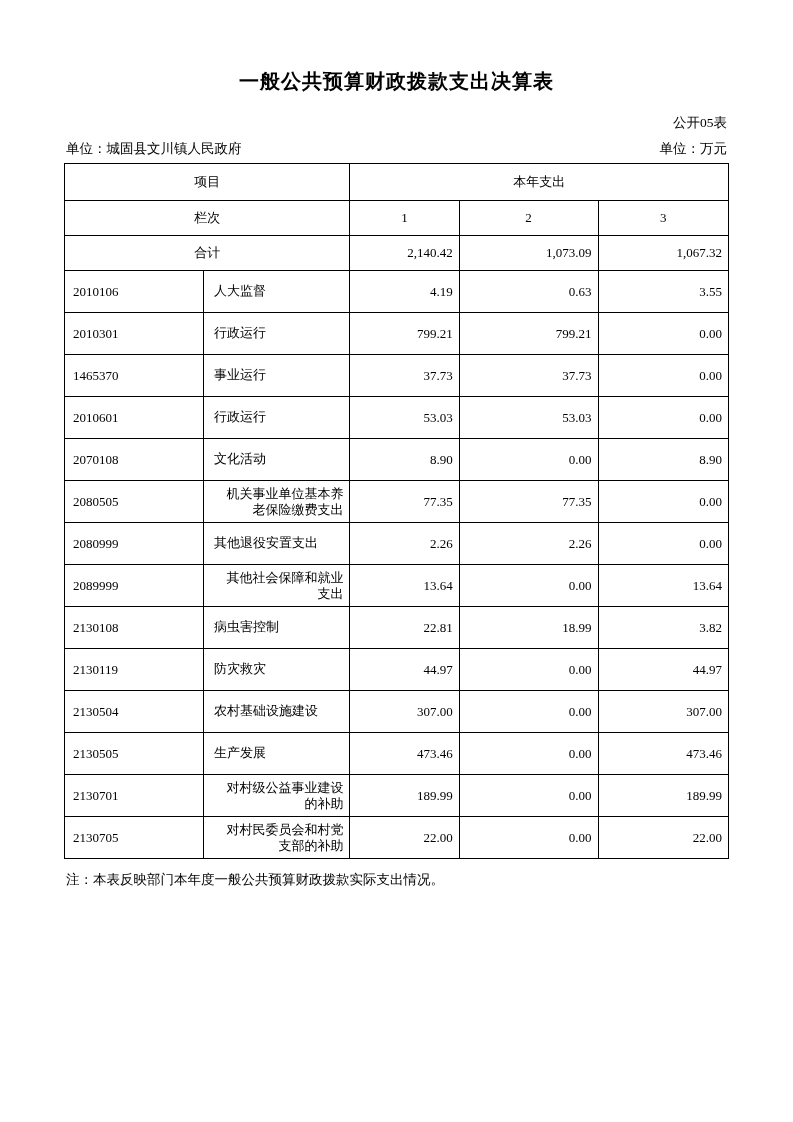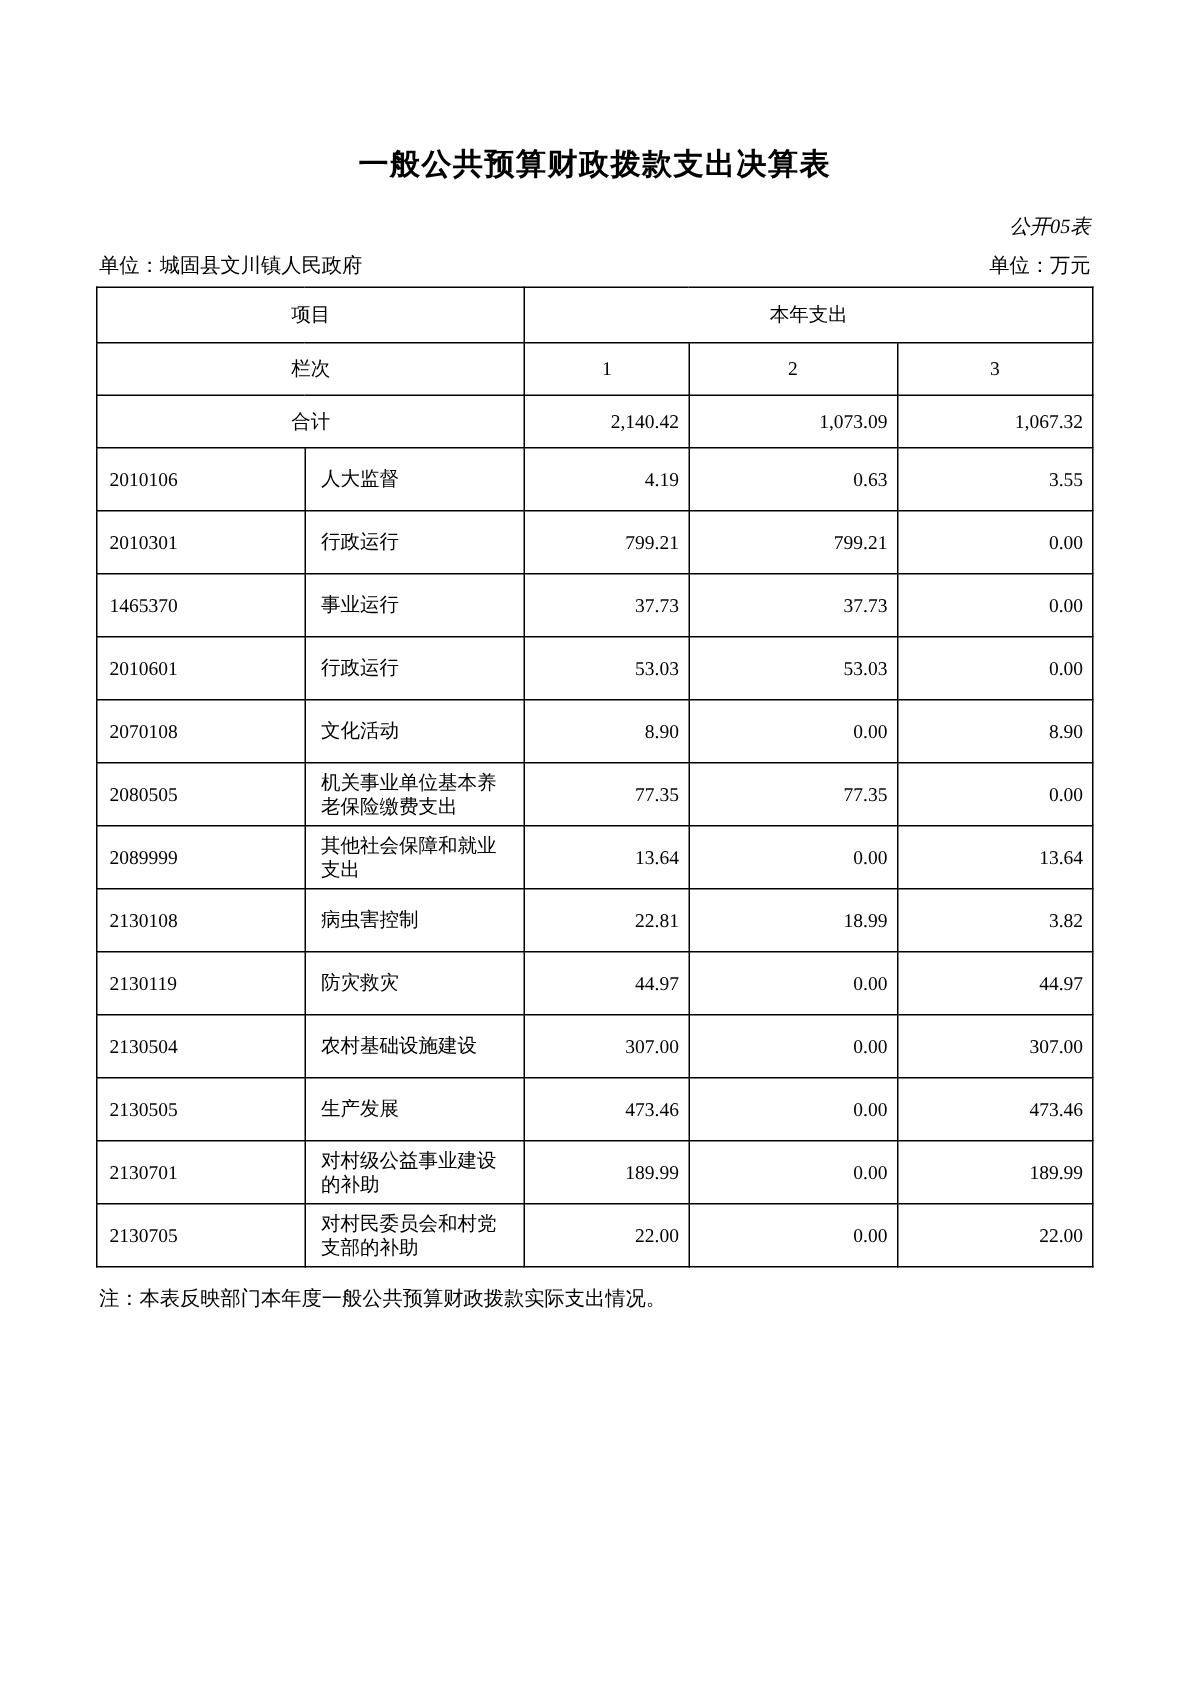--- a/index.html
+++ b/index.html
@@ -26,7 +26,7 @@
     font-size: 20px;
     font-weight: bold;
     letter-spacing: 1px;
-    margin-top: 96px;
+    margin-top: 68px;
     margin-bottom: 0;
     font-family: "Liberation Sans", "DejaVu Sans", sans-serif;
   }

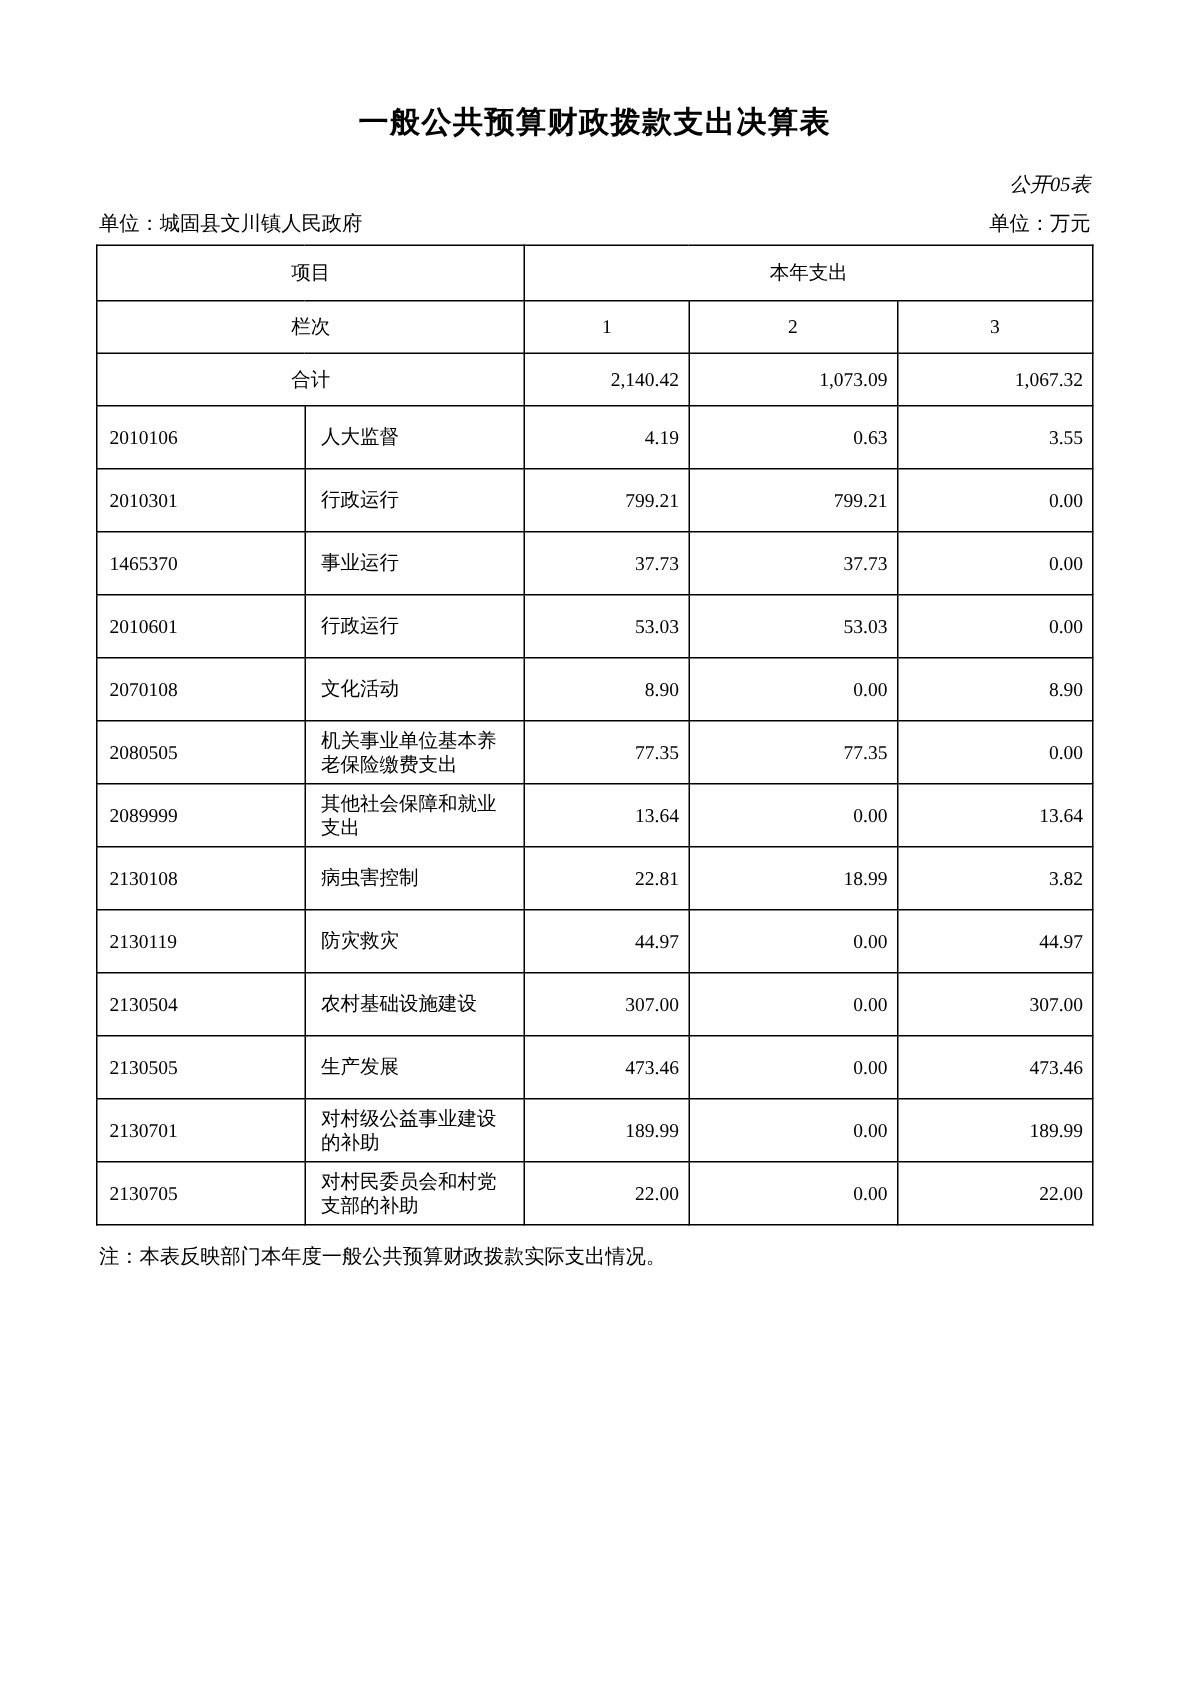--- a/index.html
+++ b/index.html
@@ -35,7 +35,6 @@
     font-size: 13.5px;
     margin-top: 19px;
     padding-right: 2px;
-    font-style: italic;
   }
   .meta-row {
     display: flex;

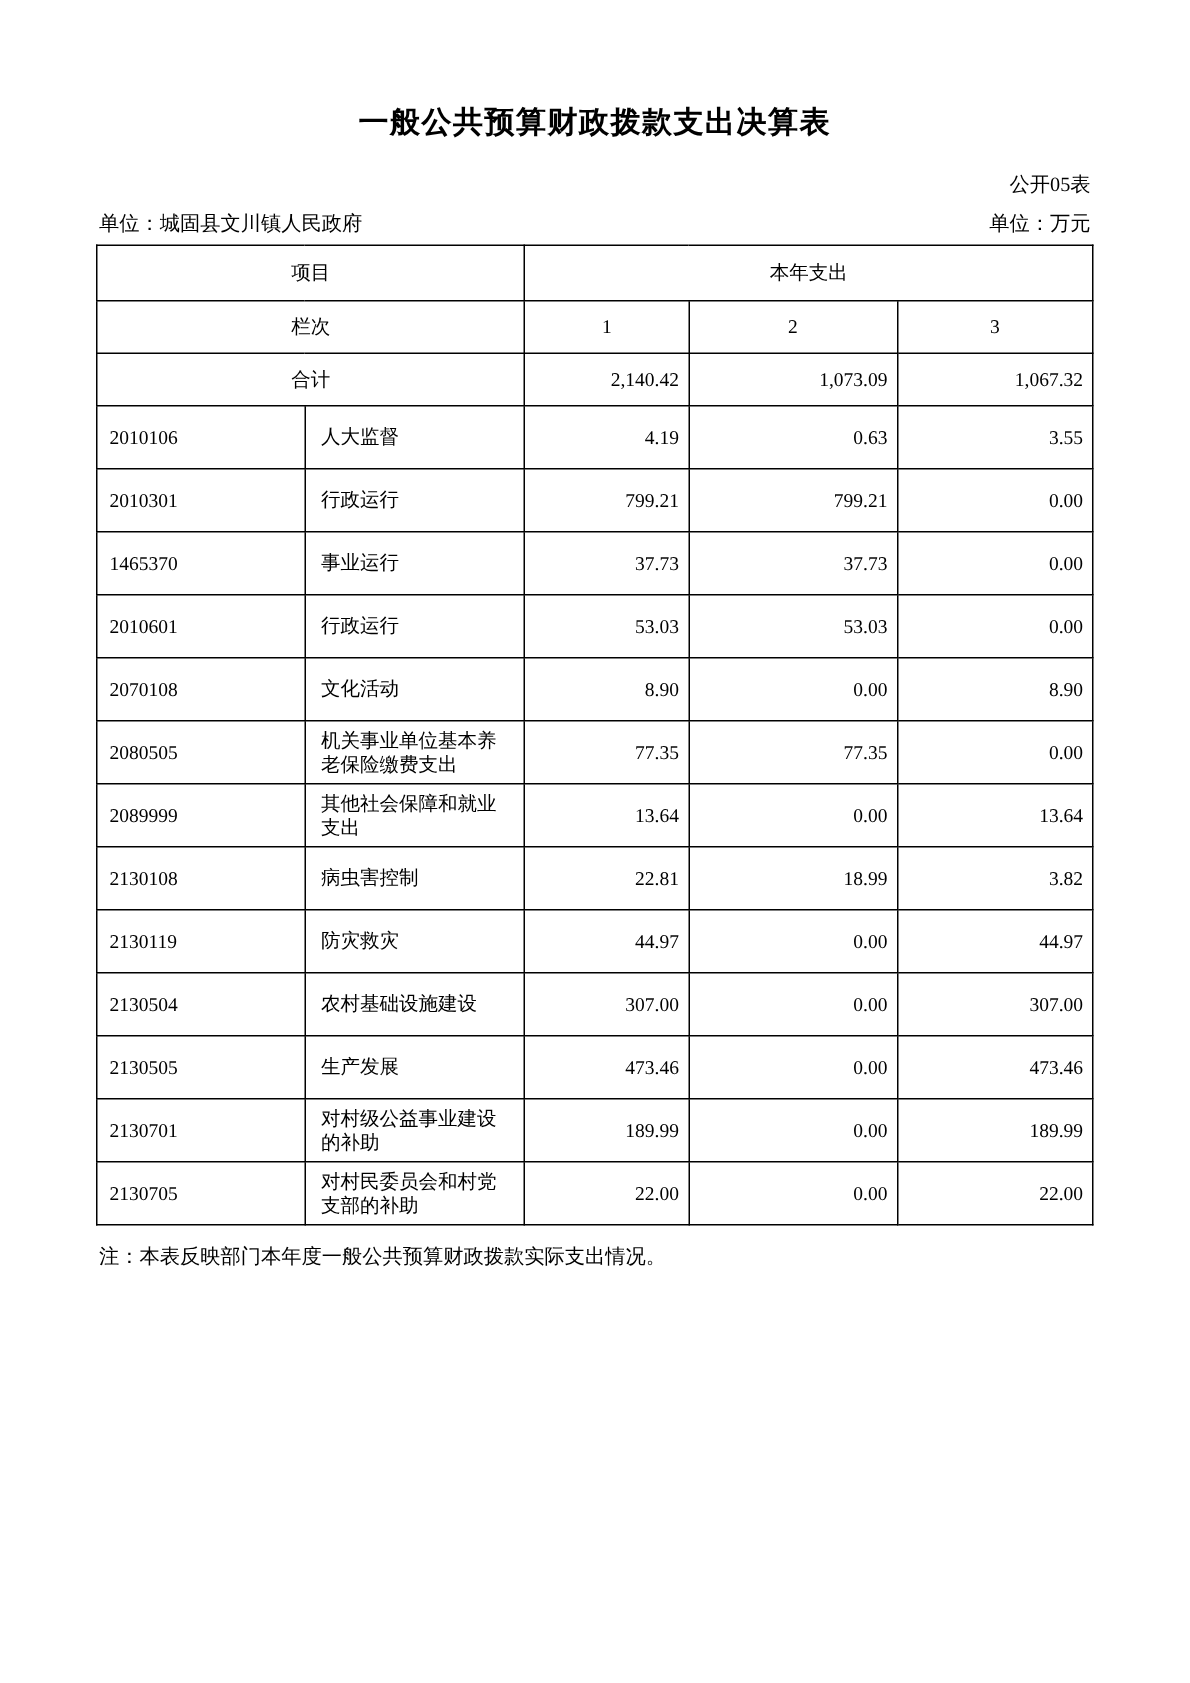--- a/index.html
+++ b/index.html
@@ -92,7 +92,7 @@
     margin-top: 12px;
     padding-left: 2px;
   }
-  .two-line { line-height: 1.2; }
+  .two-line { line-height: 1.2; text-align: right; }
 </style>
 </head>
 <body>

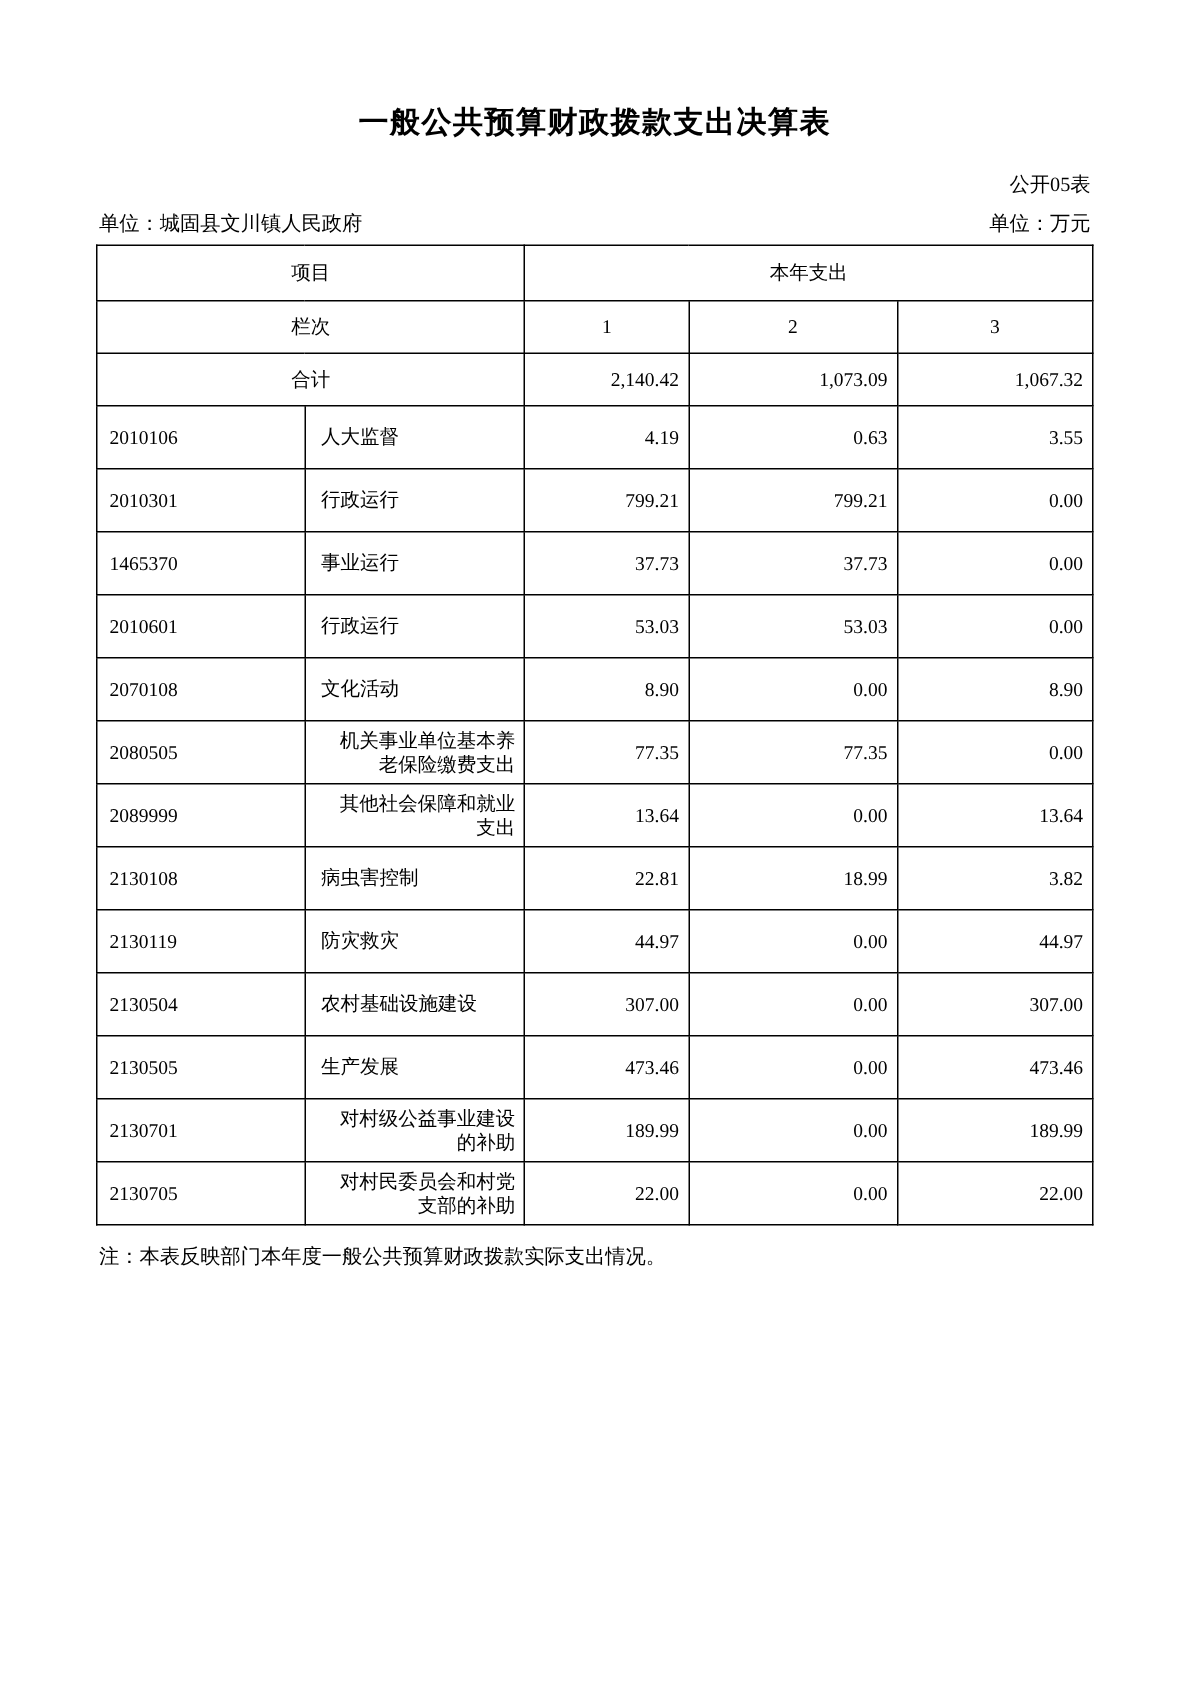--- a/index.html
+++ b/index.html
@@ -256,6 +256,23 @@
             <div class="cell c-right num">0.00</div>
           </td>
       </tr>
+      <tr class="d-row">
+        <td>
+            <div class="cell c-left code">2080999</div>
+          </td>
+        <td>
+            <div class="name-cell">其他退役安置支出</div>
+          </td>
+        <td>
+            <div class="cell c-right num">2.26</div>
+          </td>
+        <td>
+            <div class="cell c-right num">2.26</div>
+          </td>
+        <td>
+            <div class="cell c-right num">0.00</div>
+          </td>
+      </tr>
       <tr class="d-row tall">
         <td>
             <div class="cell c-left code">2089999</div>

